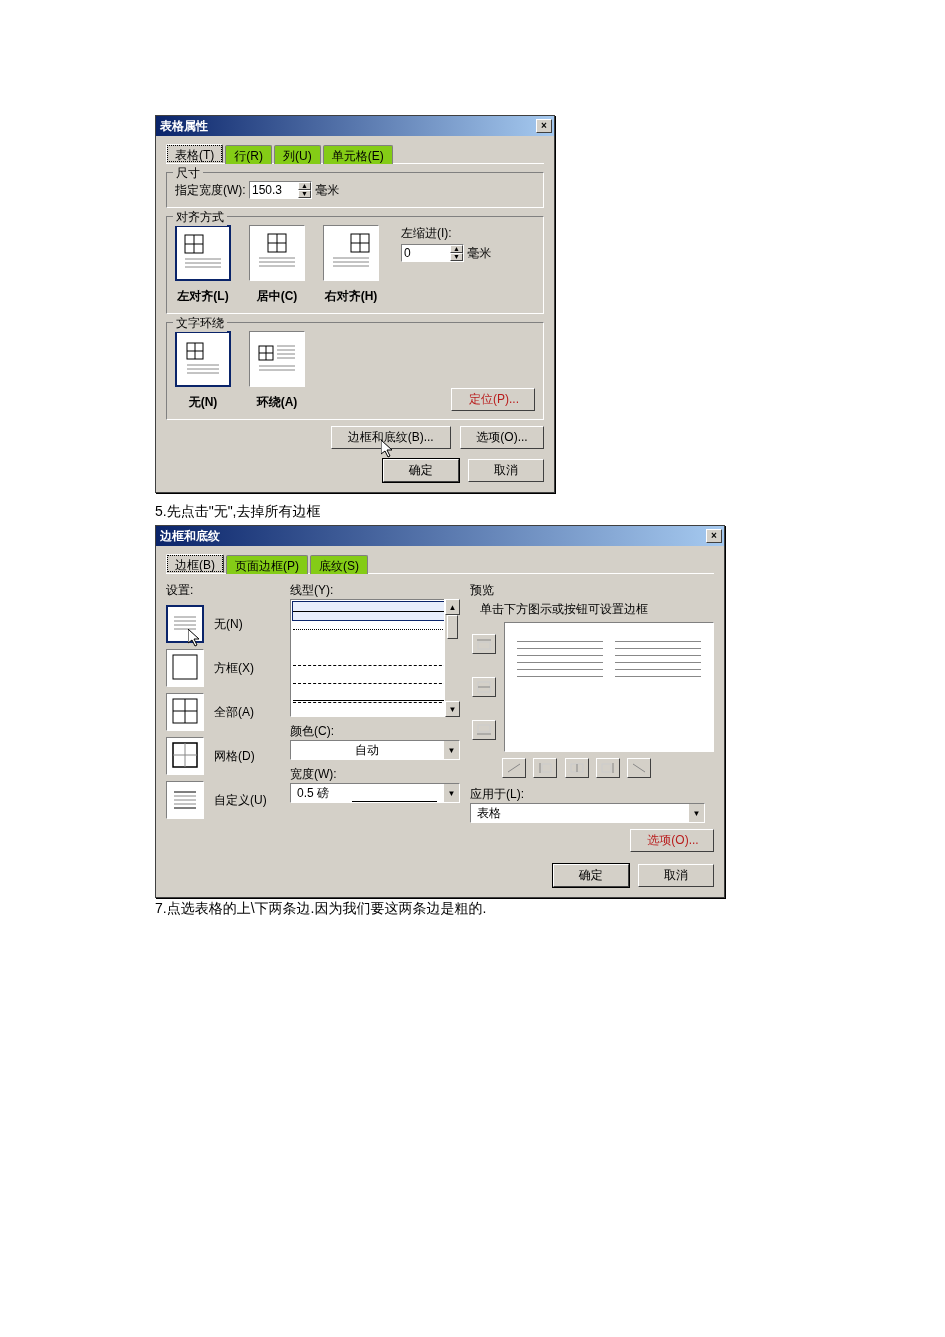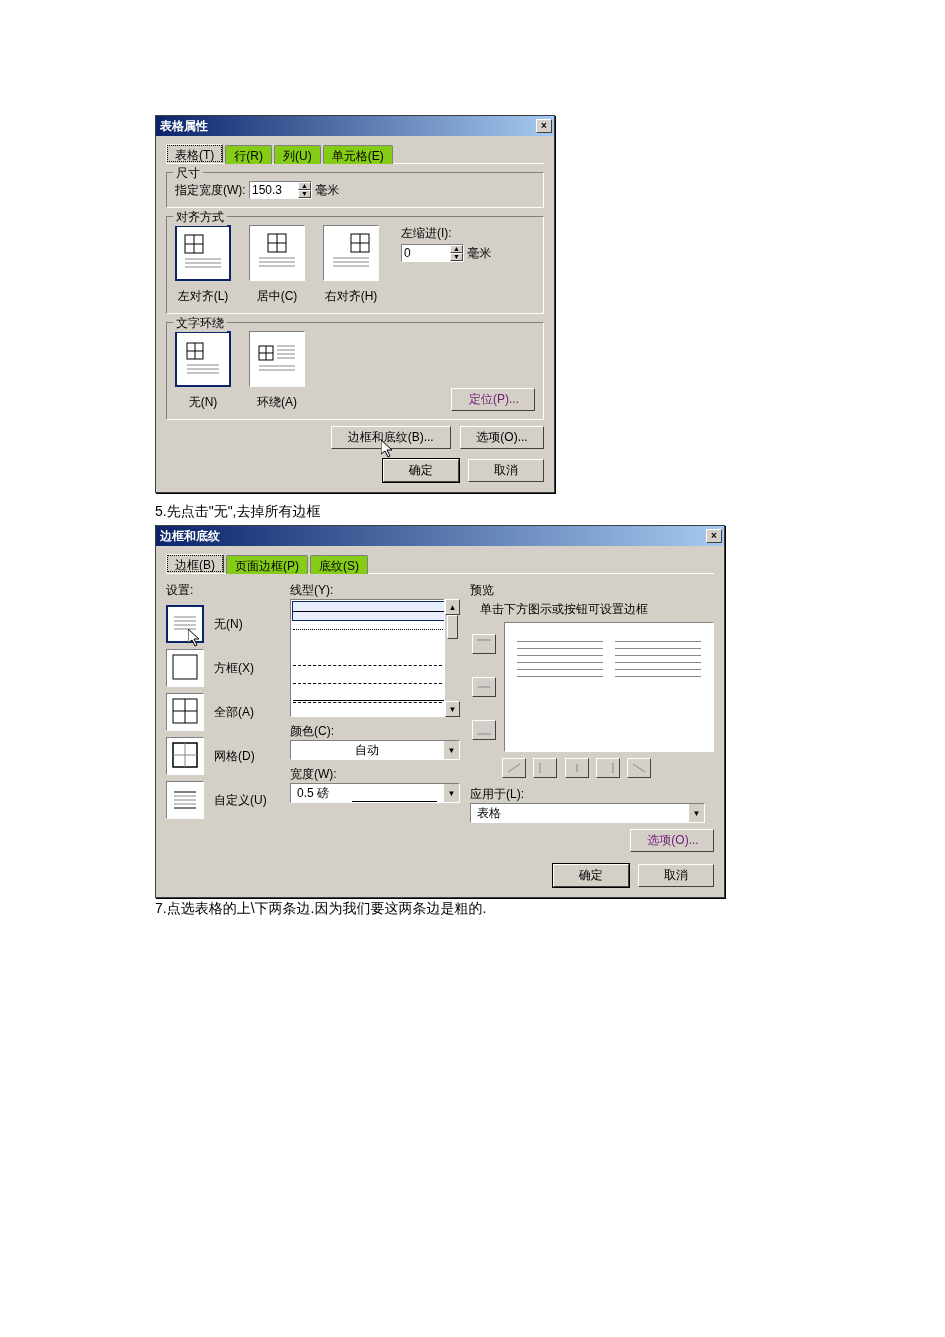--- a/index.html
+++ b/index.html
@@ -128,7 +128,7 @@
   padding:4px;
 }
 .optbtn.selected { border:2px solid #0a246a; }
-.opt-stack { display:inline-block; text-align:center; margin-right:18px; }
+.opt-stack { display:inline-block; text-align:center; margin-right:18px;font-weight:bold; }
 .opt-stack .cap { margin-top:4px; }
 
 

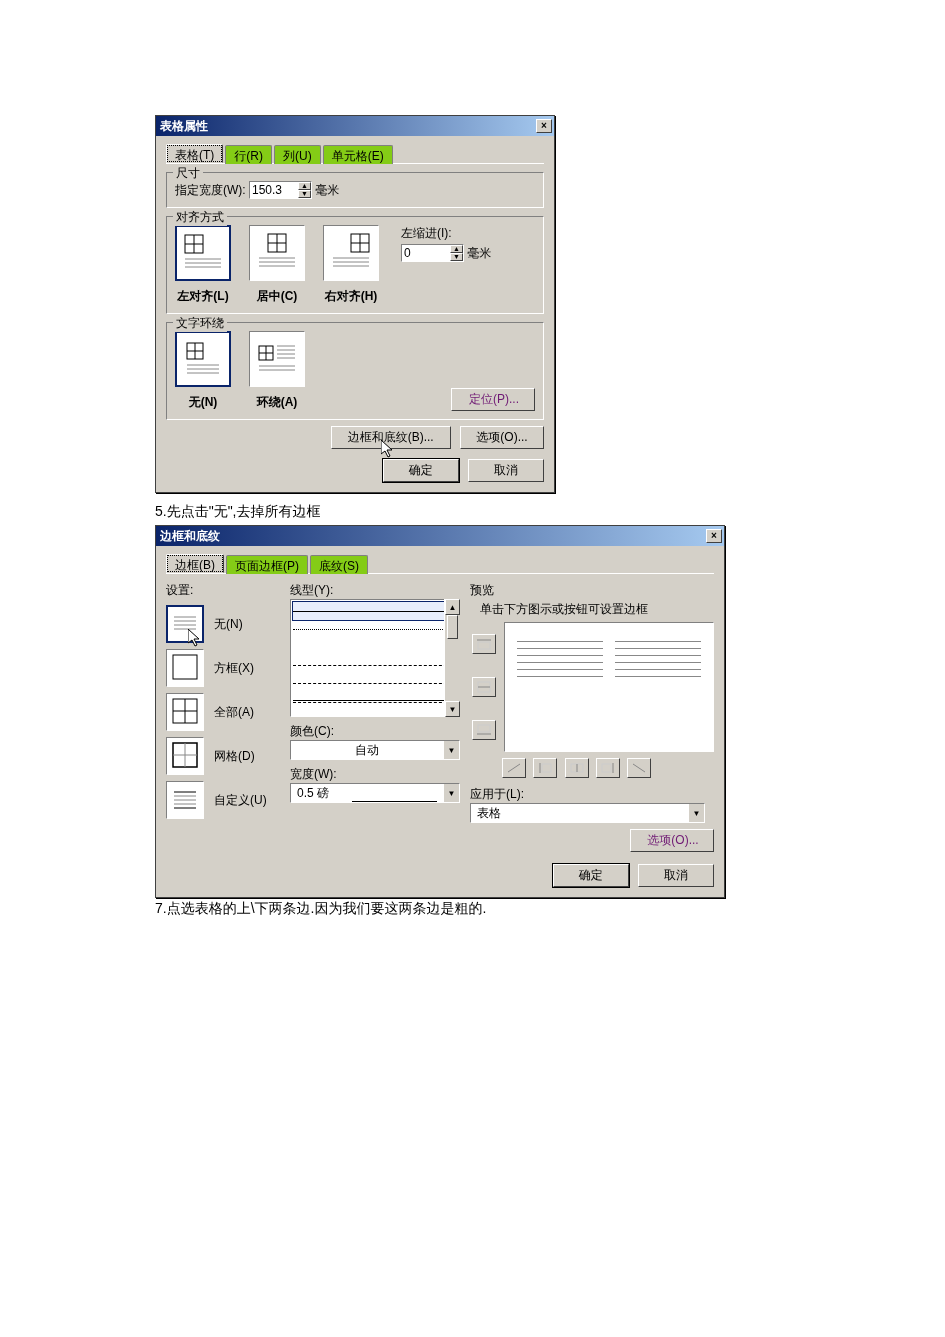--- a/index.html
+++ b/index.html
@@ -96,7 +96,7 @@
   border-right-color: #404040;
   border-bottom-color: #404040;
 }
-.btn.disabled { color:#701a75;padding-left:8px; }
+.btn.disabled { color:#b91c1c;padding-left:8px; }
 .btn.primary { box-shadow: 0 0 0 1px #000; }
 
 

